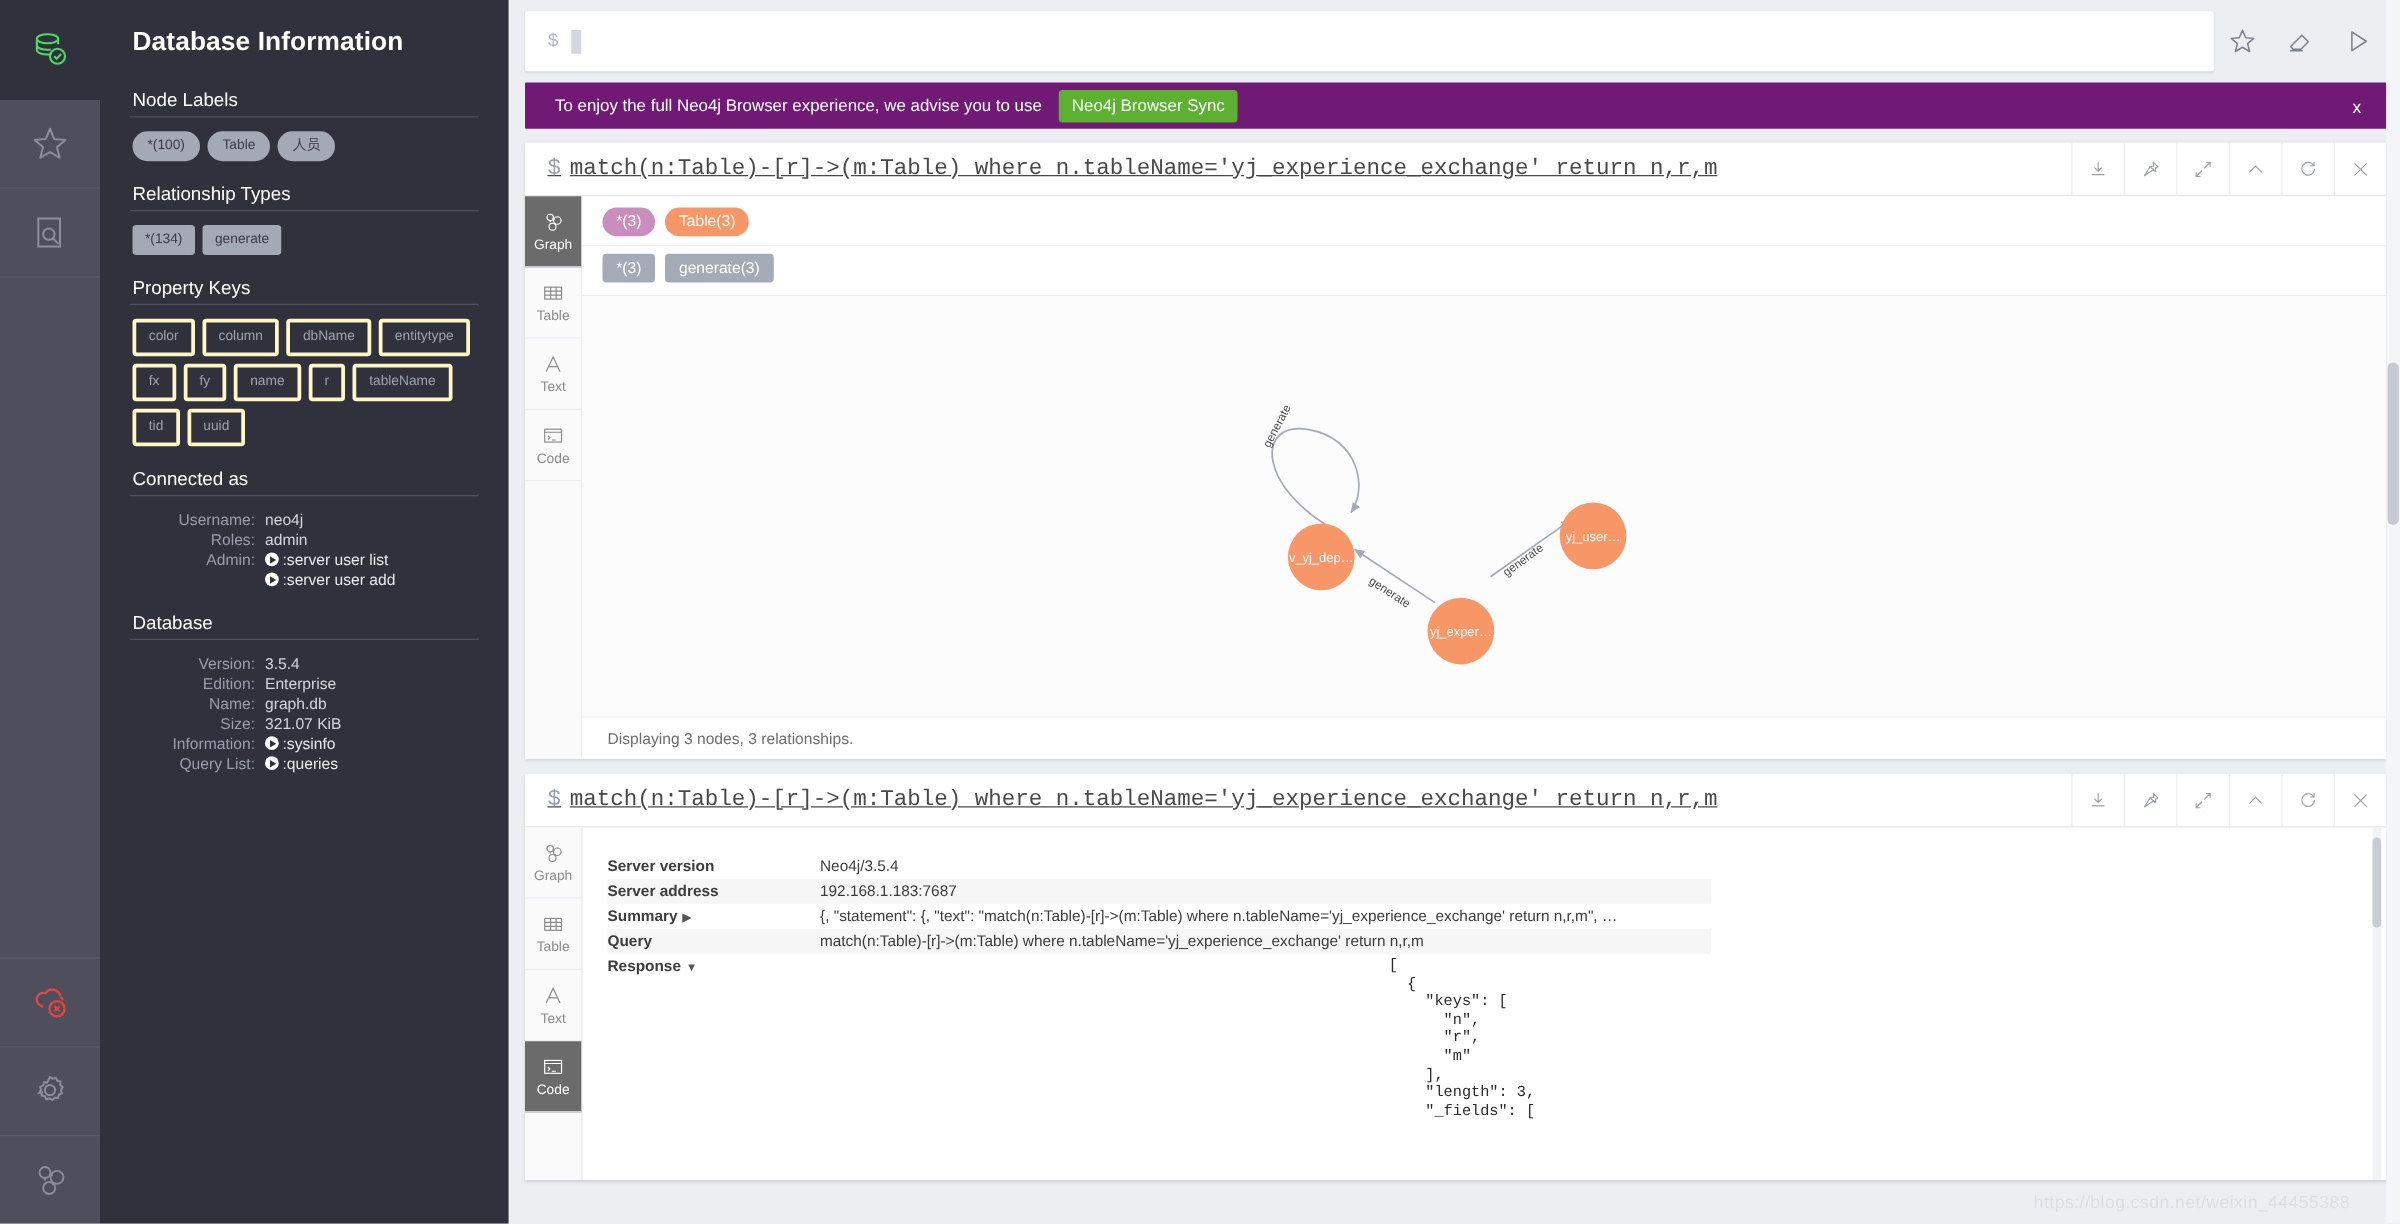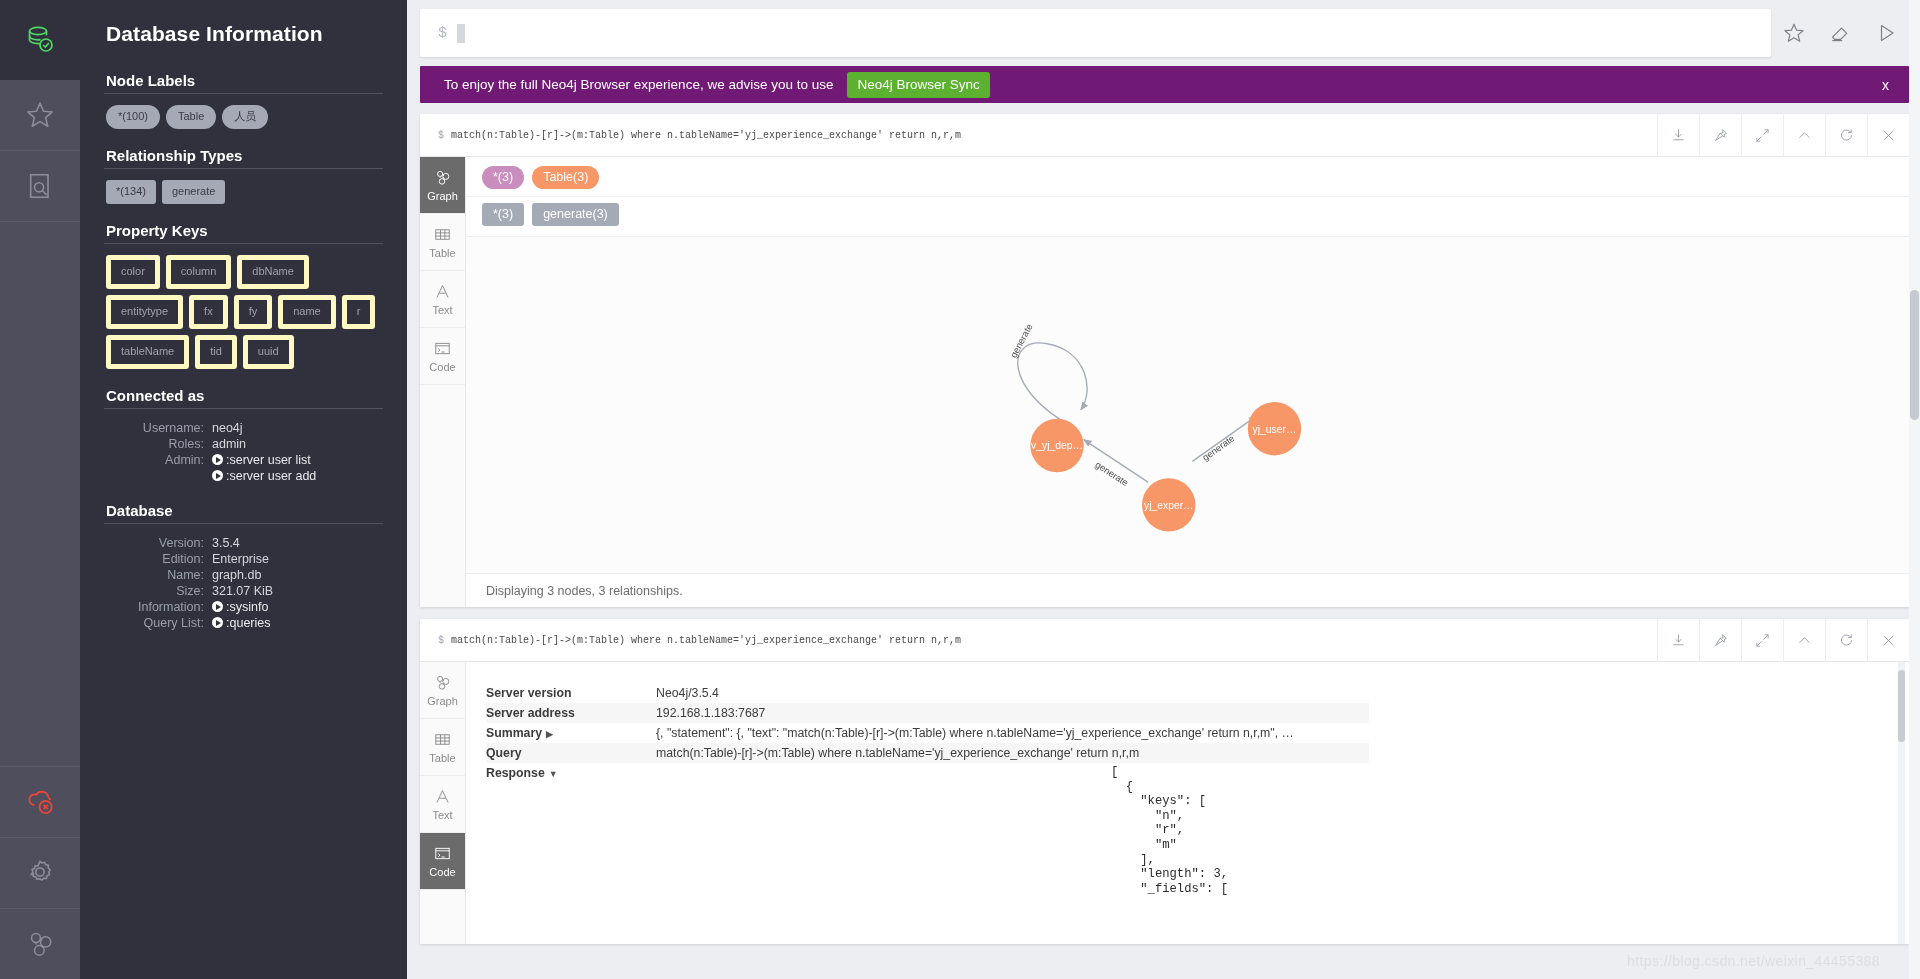--- a/index.html
+++ b/index.html
@@ -46,7 +46,7 @@
     margin: 22px 0 26px 2px; letter-spacing: .1px;
   }
   .drawer h3 {
-    font-size: 15px; font-weight: bold; color: #fff;
+    font-size: 15px; font-weight: normal; color: #fff;
     margin: 0 0 4px 2px;
   }
   .sect { margin-bottom: 18px; }

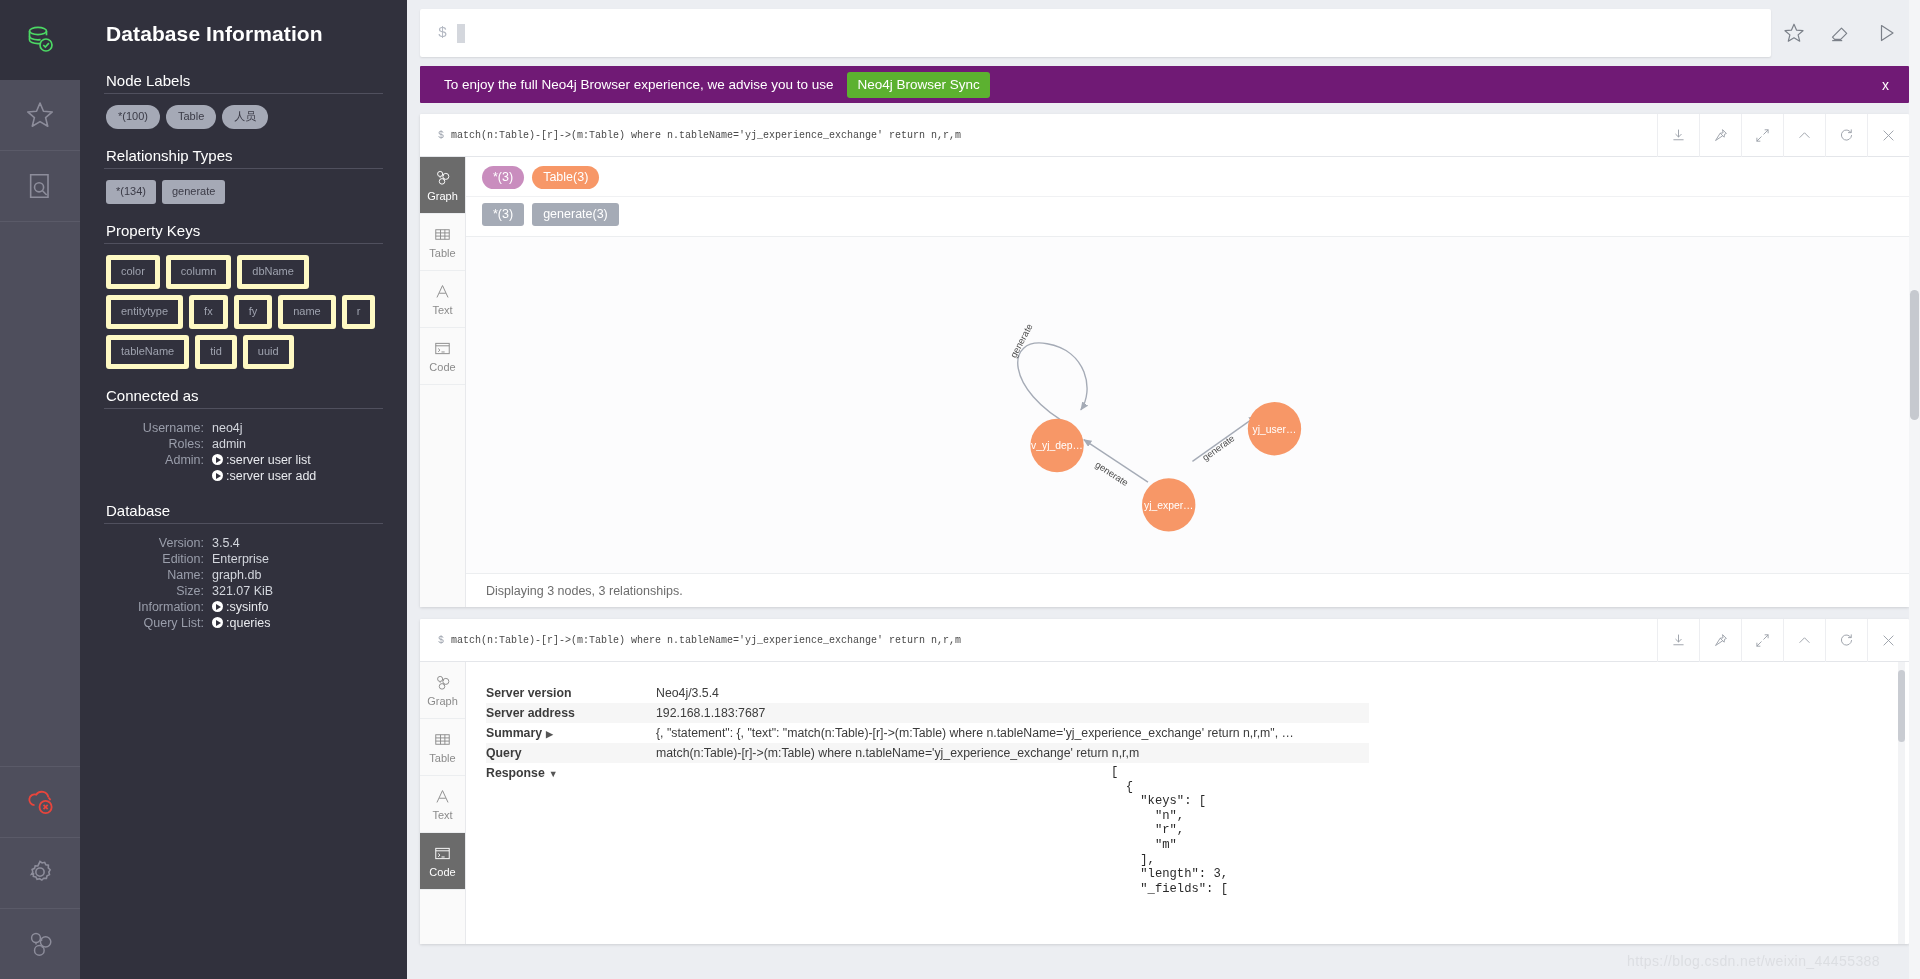--- a/index.html
+++ b/index.html
@@ -131,8 +131,8 @@
   }
   .frame-cmd {
     flex: 1 1 auto; padding: 0 18px;
-    font-family: "Liberation Mono", monospace; font-size: 10px; color: #494949;
-    white-space: nowrap; overflow: hidden; text-overflow: ellipsis;
+    font-family: "Liberation Mono", monospace; font-size: 18px; color: #494949;
+    white-space: nowrap; overflow: hidden; text-overflow: ellipsis; text-decoration: underline;
   }
   .frame-cmd .dollar { color: #9aa0ab; margin-right: 7px; }
   .frame-tools { display: flex; height: 43px; align-items: stretch; }

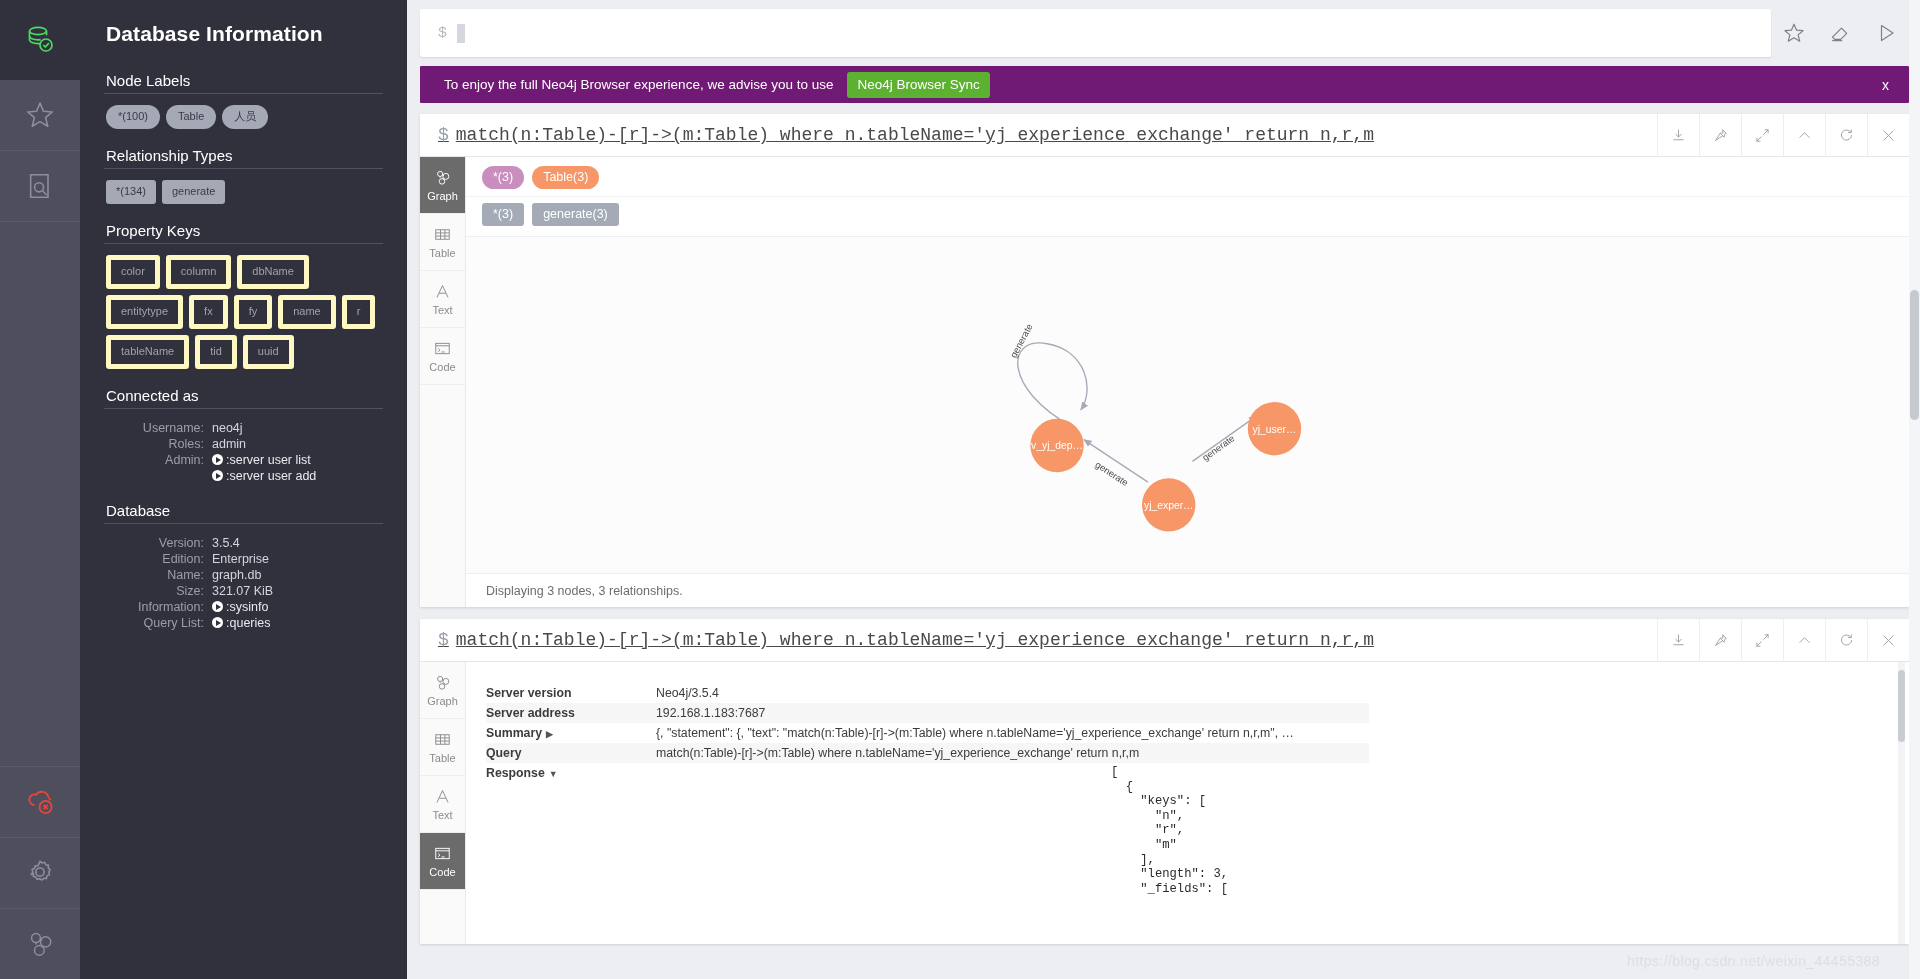--- a/index.html
+++ b/index.html
@@ -60,7 +60,7 @@
   }
   .chip.pill { border-radius: 20px; padding: 6px 12px 7px; }
   .chip.outline {
-    background: transparent; border: 5px solid #fef9c3; color: #9ea2ae;
+    background: transparent; border: 3px solid #fef9c3; color: #9ea2ae;
   }
   .kvtable { width: 100%; border-collapse: collapse; margin-top: 2px; }
   .kvtable td { padding: 1px 0; vertical-align: top; font-size: 12.5px; }

